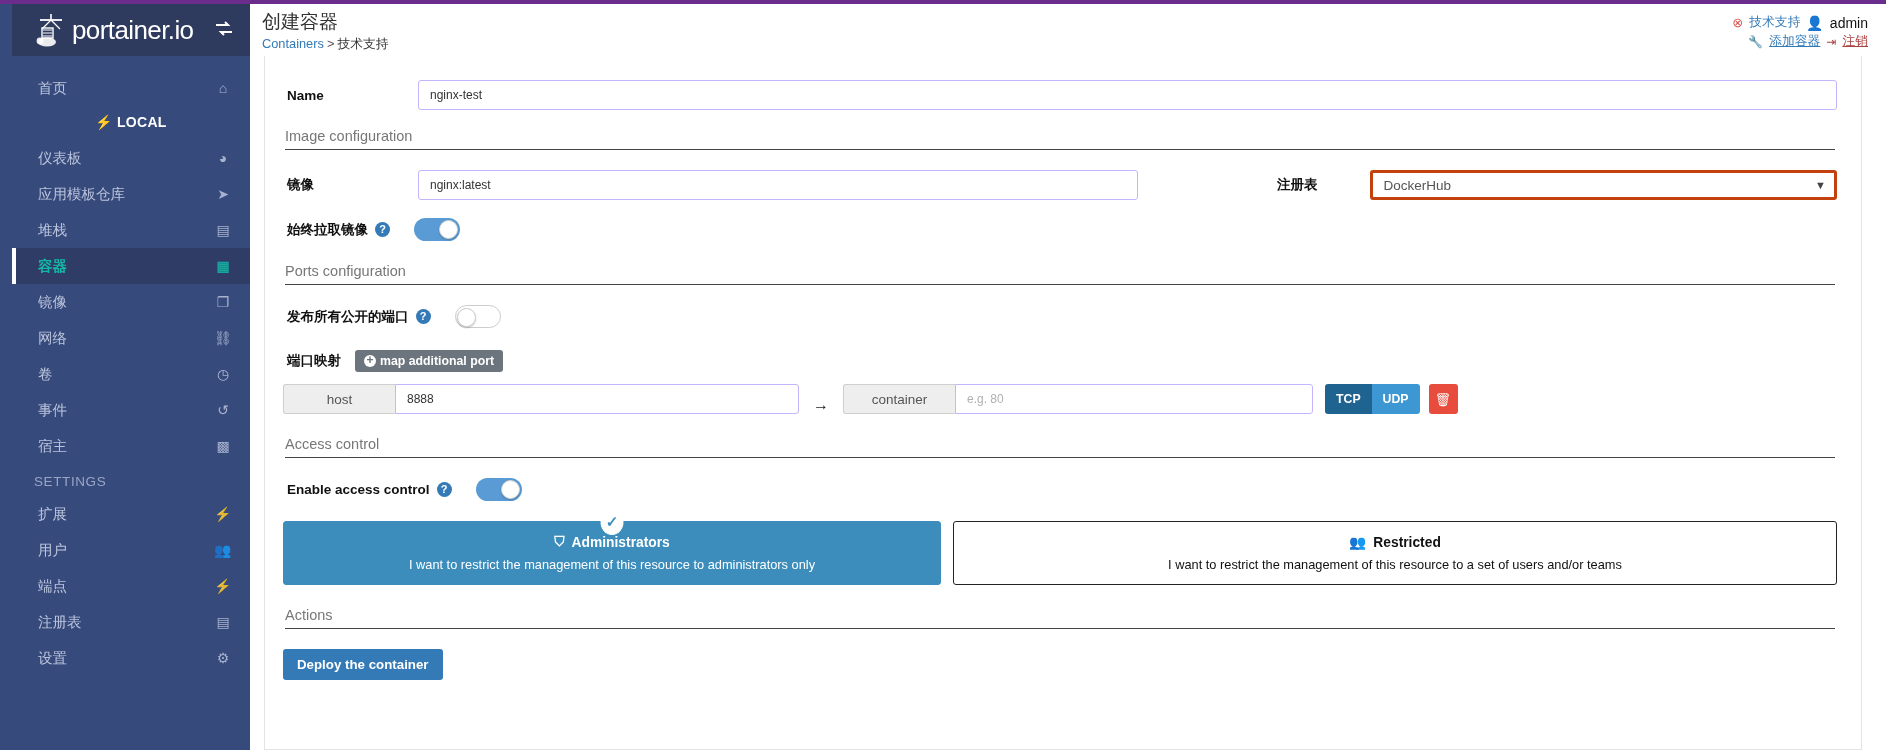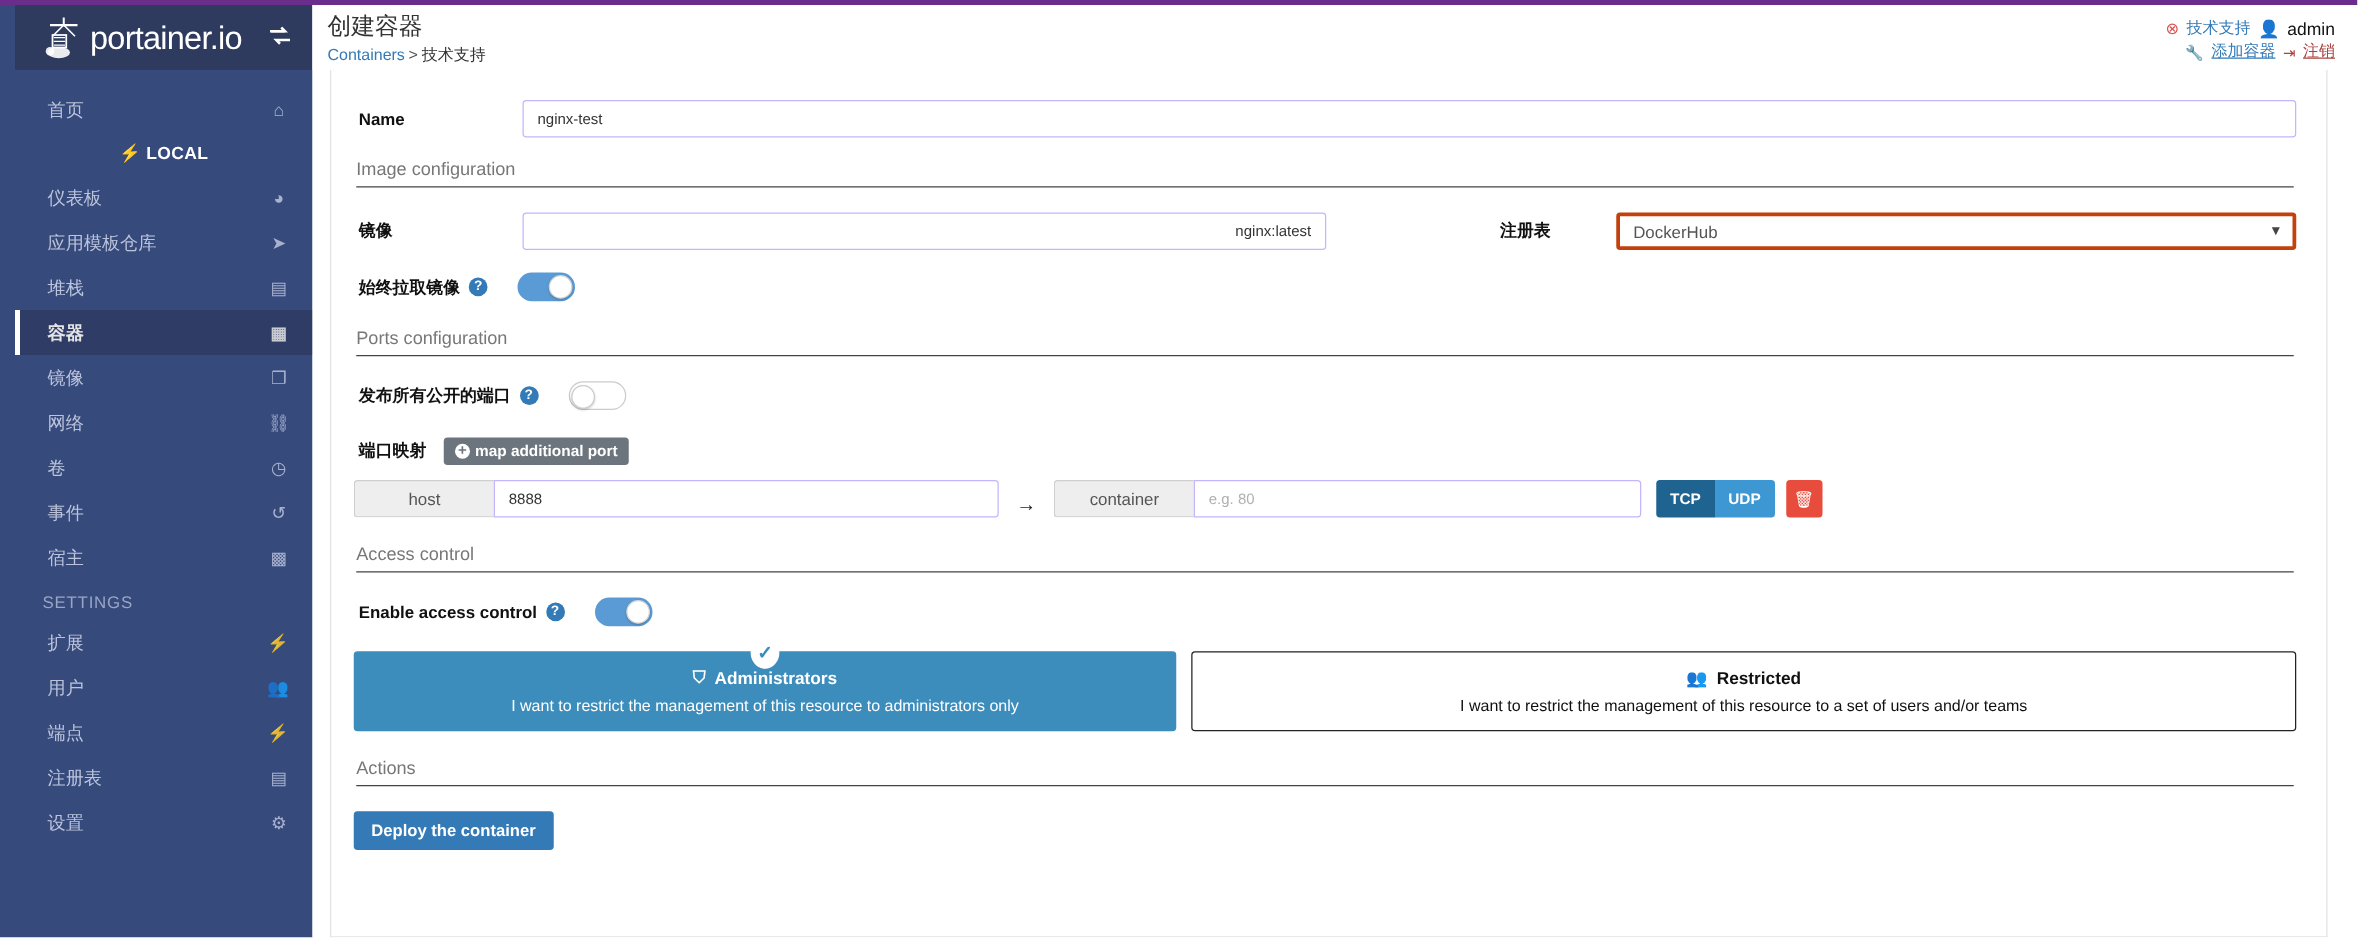--- a/index.html
+++ b/index.html
@@ -411,7 +411,7 @@
 
         <div class="form-row">
           <div class="lbl">镜像</div>
-          <input class="txt-input" style="width: 643px; text-align: right;" value="nginx:latest">
+          <input class="txt-input" style="width: 720px;" value="nginx:latest">
           <div class="lbl" style="width:auto;flex:0 0 auto;margin-left:135px;margin-right:52px">注册表</div>
           <div class="select-wrap">
             <select class="sel">

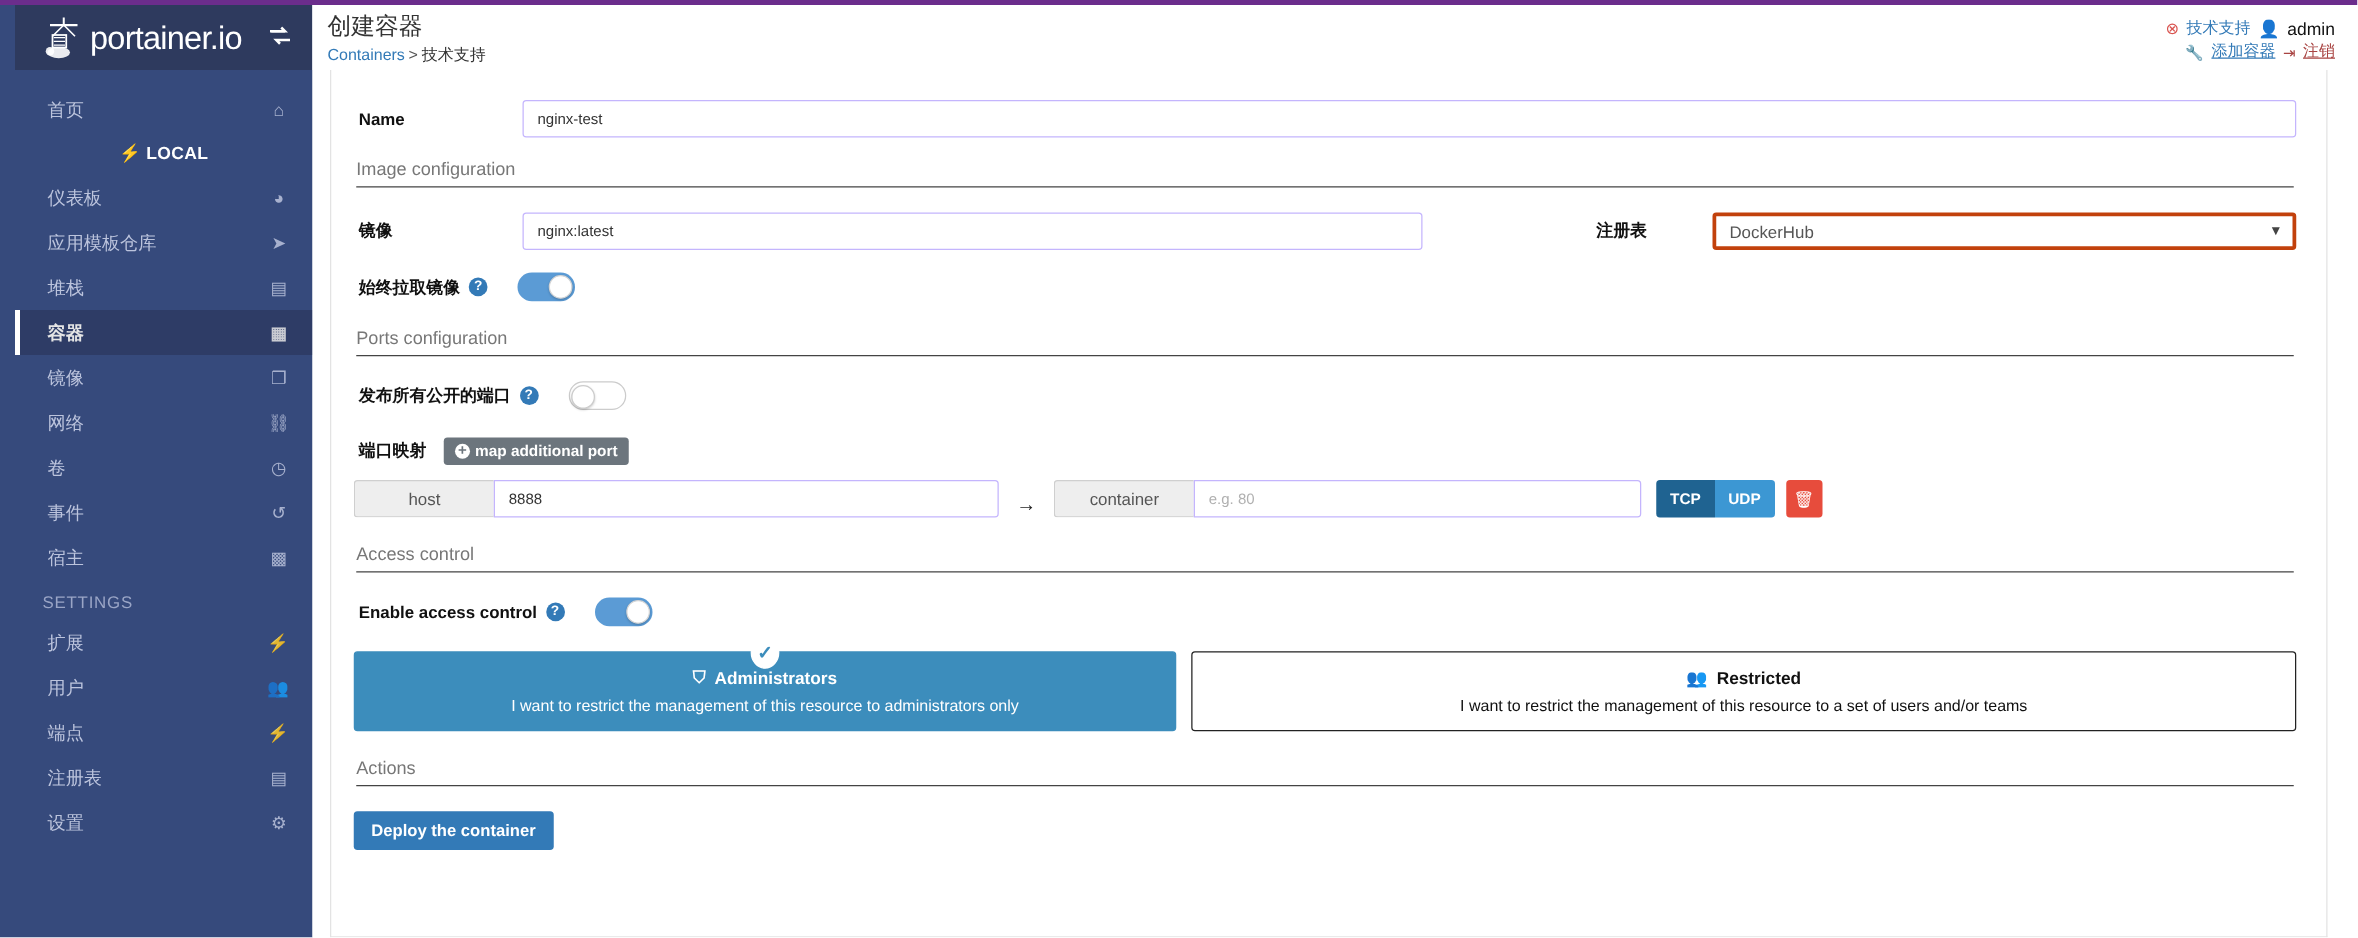--- a/index.html
+++ b/index.html
@@ -50,7 +50,7 @@
   }
   .nav-item.active {
     background: #2e3c66;
-    color: #e5e5e5;
+    color: #14b8a6;
     font-weight: bold;
     border-left: 4px solid #ffffff;
   }

